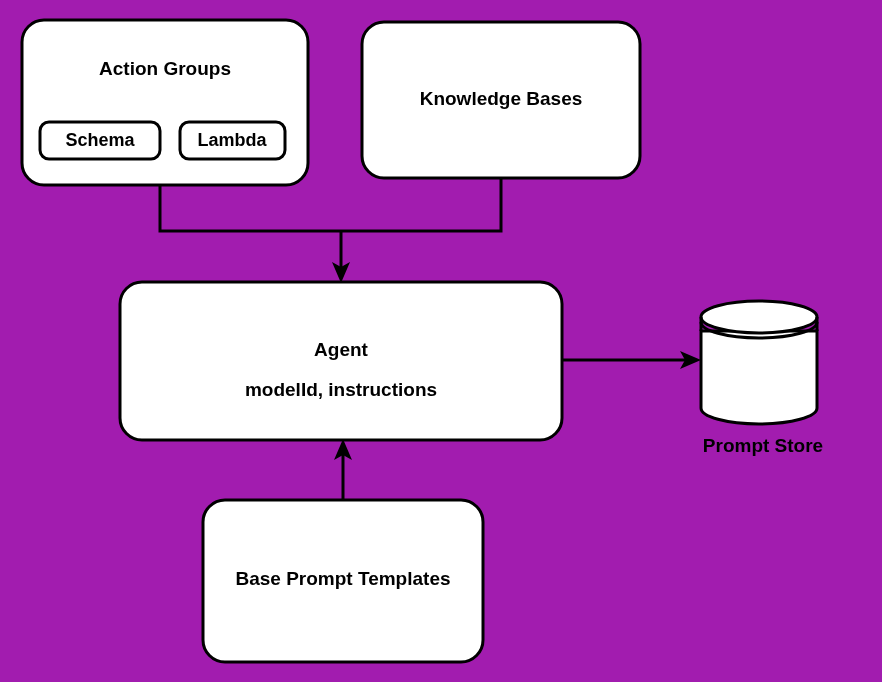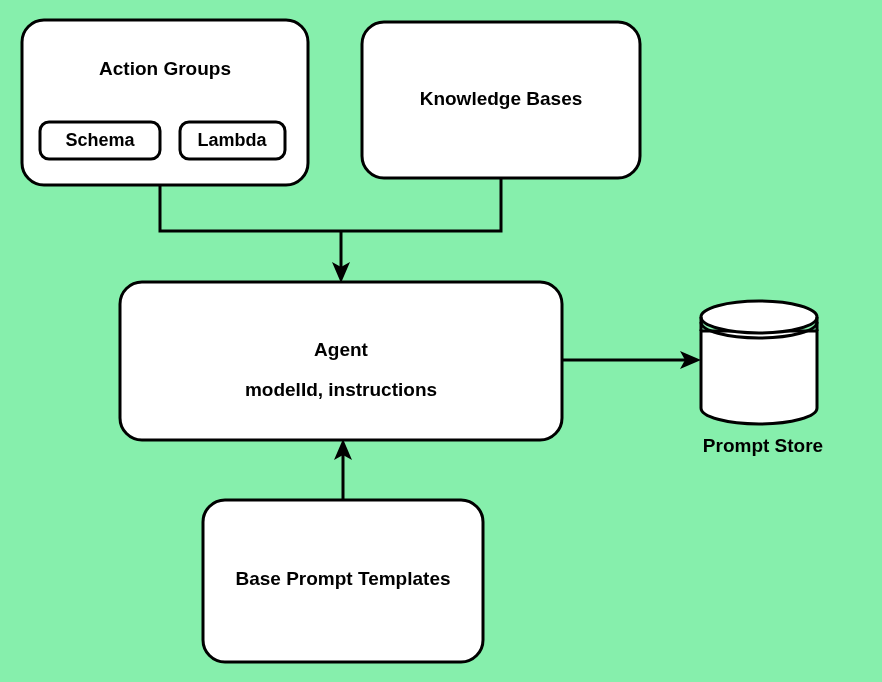--- a/index.html
+++ b/index.html
@@ -16,7 +16,7 @@
     position: relative;
     width: 882px;
     height: 682px;
-    background: #86efac;
+    background: #a21caf;
     overflow: hidden;
   }
   #diagram-svg {

